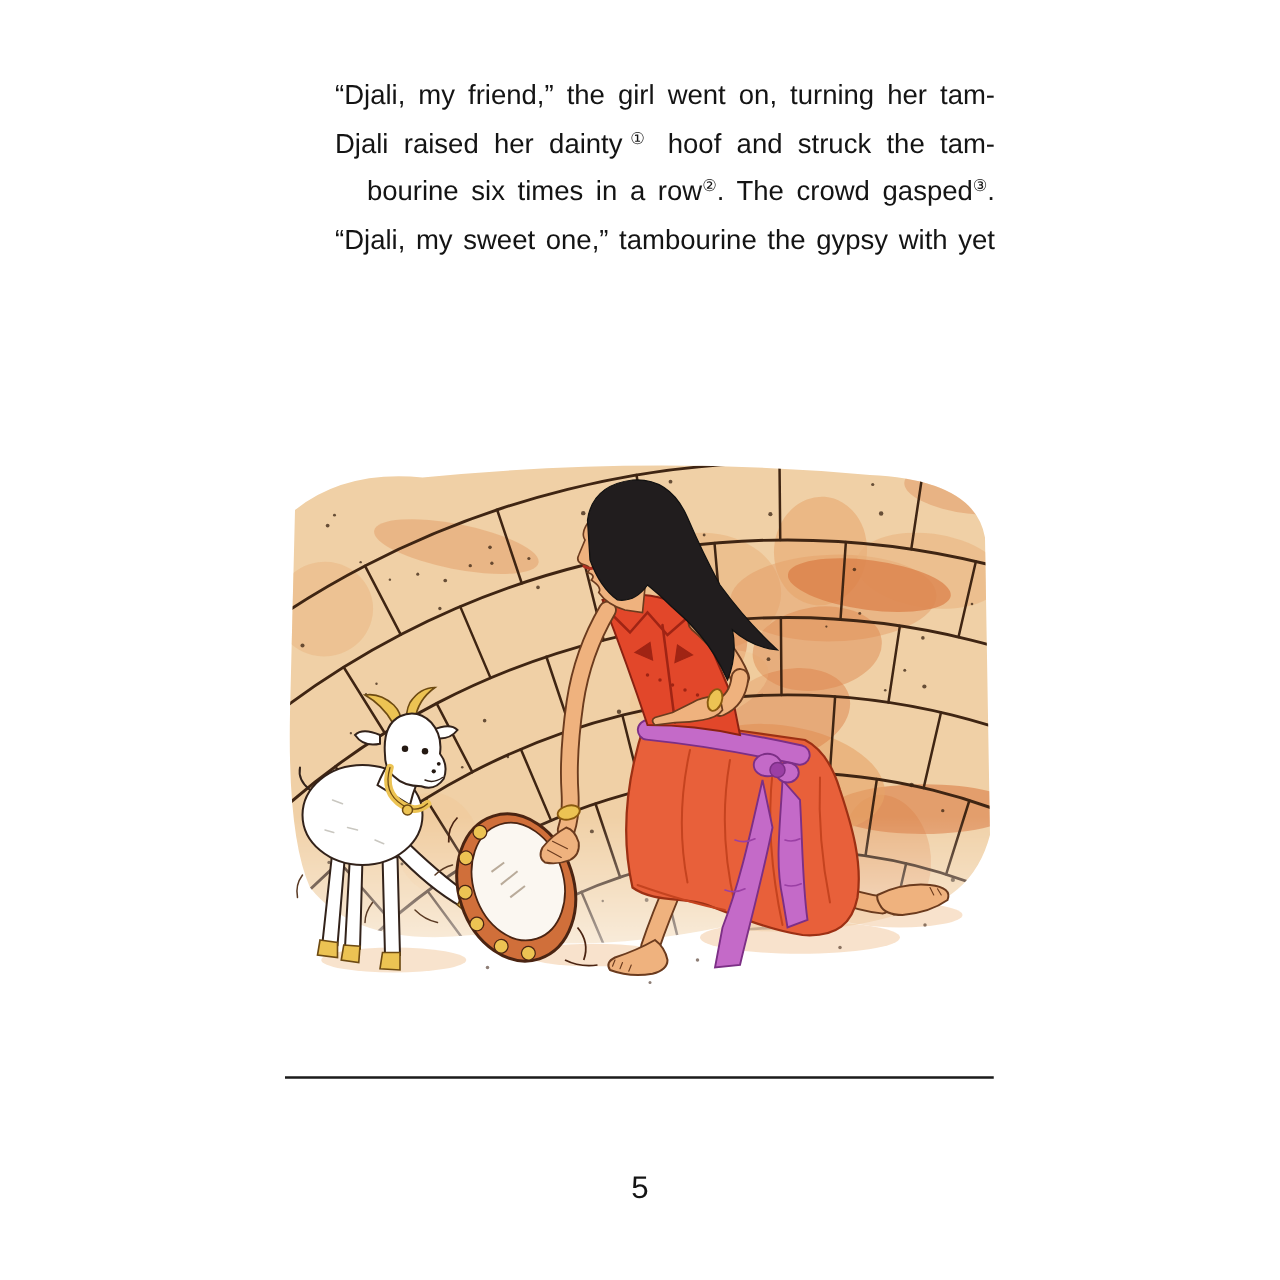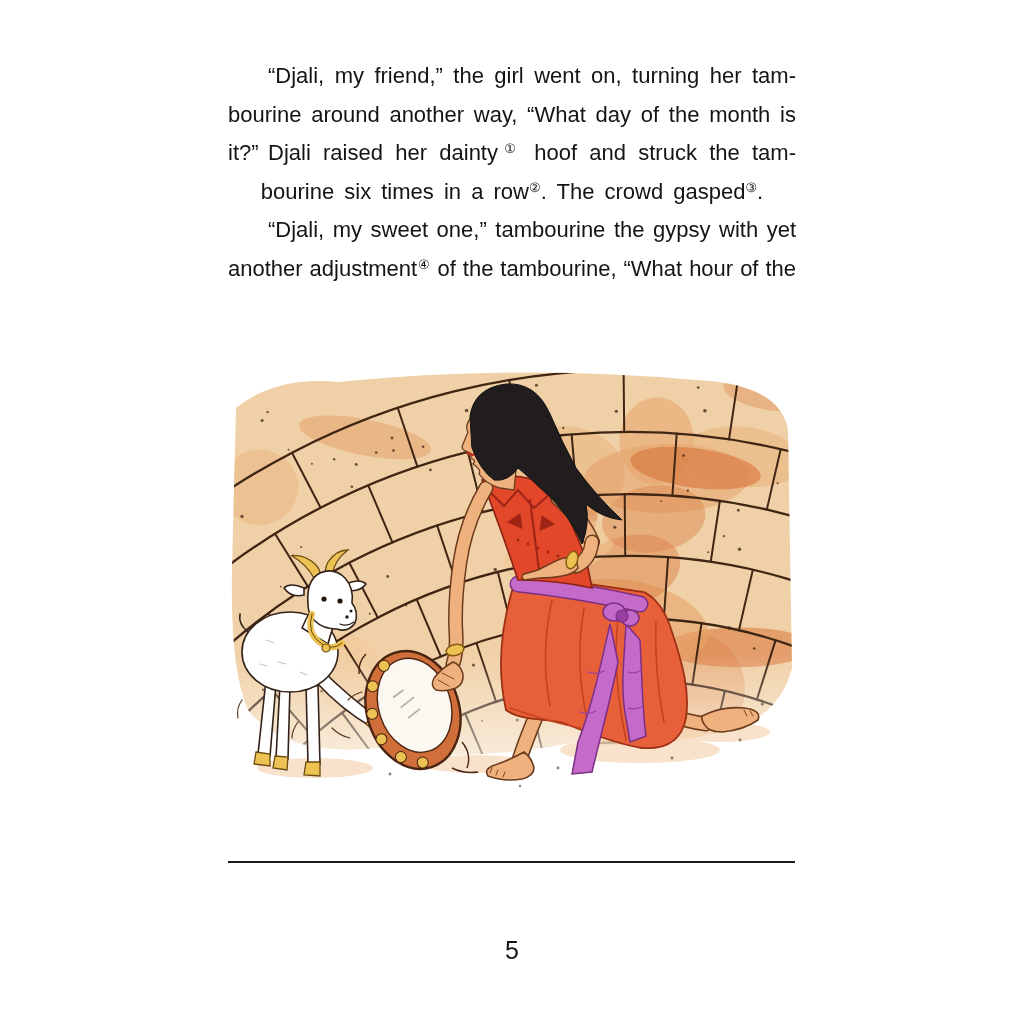--- a/index.html
+++ b/index.html
@@ -24,7 +24,6 @@
 
   <div class="body-text">
       <div class="line j in"><span>“Djali, my friend,” the girl went on, turning her tam-</span></div>
-      <div class="line j"><span>bourine around another way, “What day of the month is it?”</span></div>
       <div class="line j in"><span>Djali raised her dainty</span><sup>①</sup><span> hoof and struck the tam-</span></div>
       <div class="line" style="word-spacing: 4px;"><span>bourine six times in a row</span><sup>②</sup><span>.  The crowd gasped</span><sup>③</sup><span>.</span></div>
       <div class="line j in"><span>“Djali, my sweet one,” tambourine the gypsy with yet</span></div>

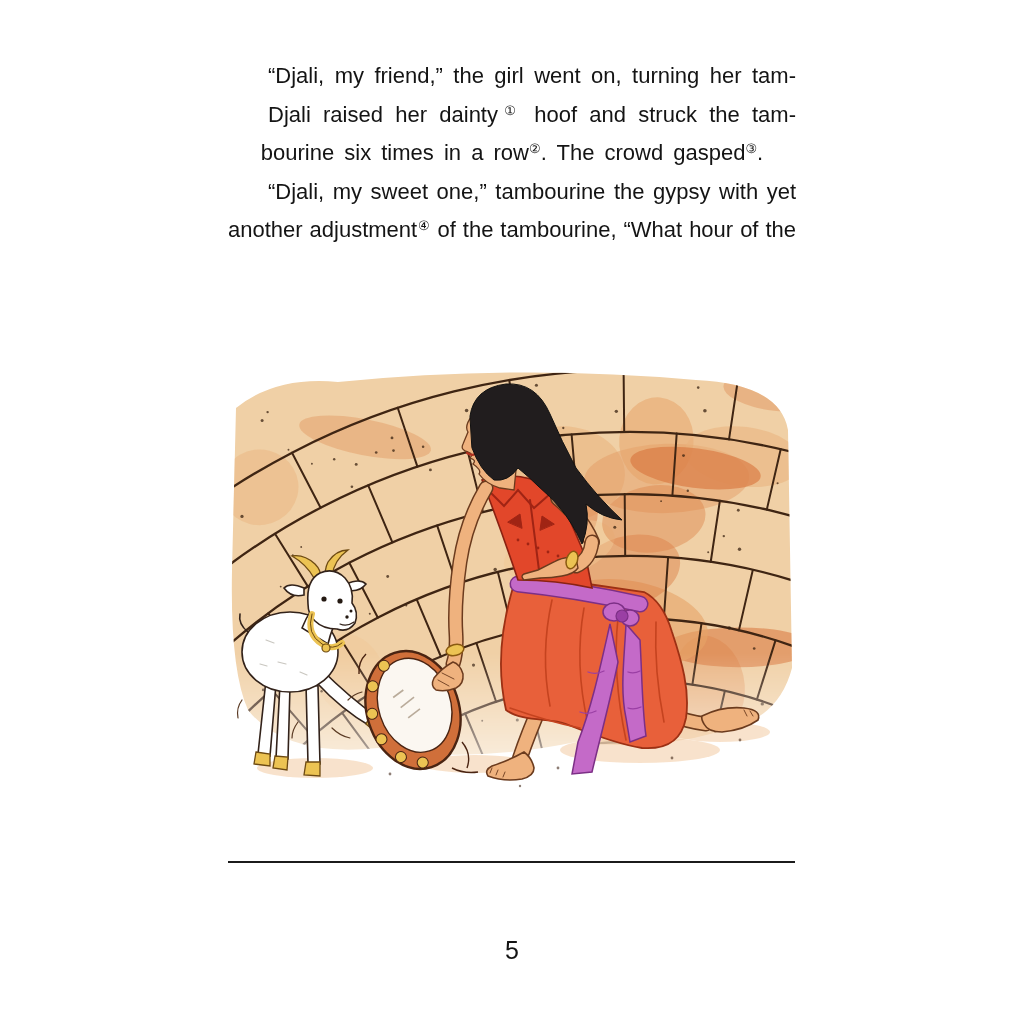--- a/index.html
+++ b/index.html
@@ -6,7 +6,7 @@
   .page{position:relative;width:1024px;height:1024px;background:#ffffff;overflow:hidden;
         font-family:Liberation Sans, sans-serif;color:#141414}
   .body-text{position:absolute;left:228px;top:57px;width:568px}
-  .line{height:38.6px;line-height:38.6px;font-size:22px;text-align:center}
+  .line{height:38.6px;line-height:38.6px;font-size:22px;text-align:right}
   .line.j{text-align:justify;text-align-last:justify}
   .line.in{text-indent:40px}
   .line sup{font-size:13px;line-height:0;vertical-align:7px}

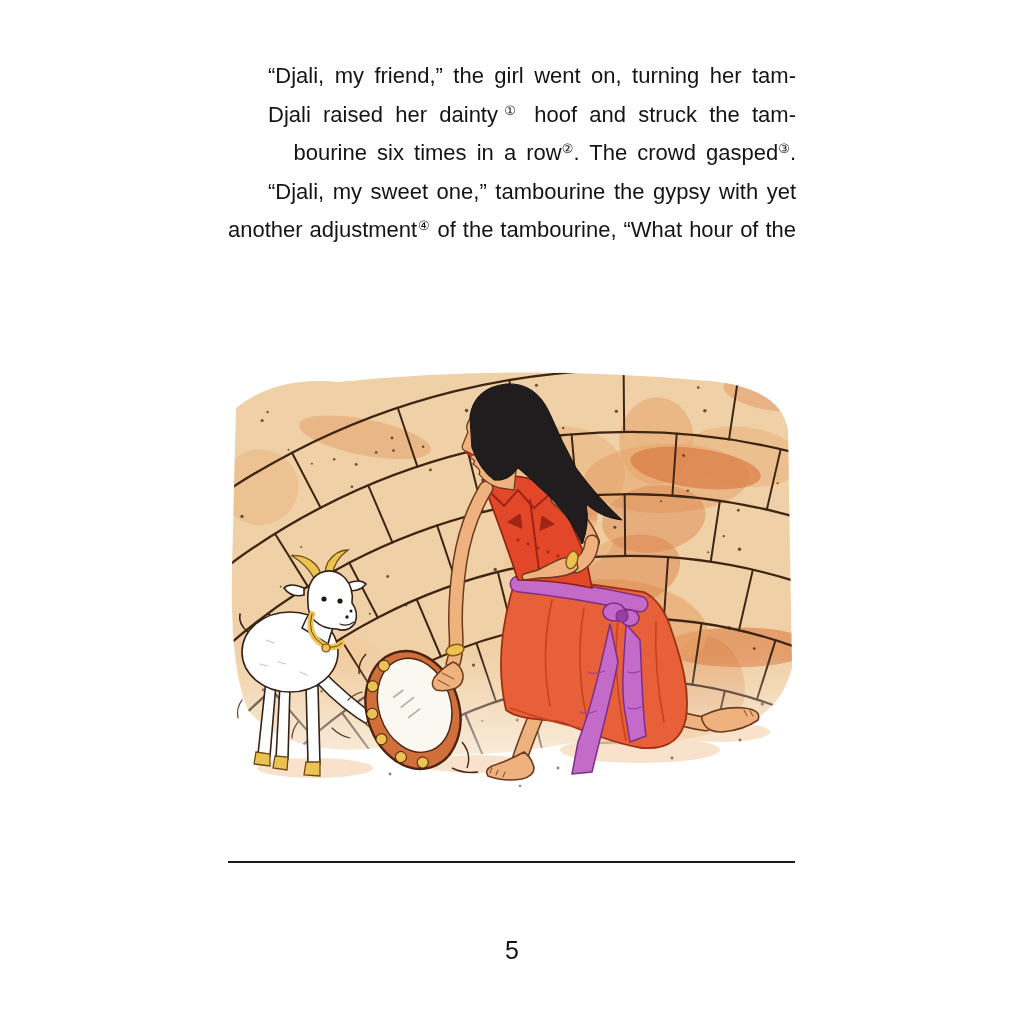--- a/index.html
+++ b/index.html
@@ -27,7 +27,6 @@
       <div class="line j in"><span>Djali raised her dainty</span><sup>①</sup><span> hoof and struck the tam-</span></div>
       <div class="line" style="word-spacing: 4px;"><span>bourine six times in a row</span><sup>②</sup><span>.  The crowd gasped</span><sup>③</sup><span>.</span></div>
       <div class="line j in"><span>“Djali, my sweet one,” tambourine the gypsy with yet</span></div>
-      <div class="line j"><span>another adjustment</span><sup>④</sup><span> of the tambourine, “What hour of the</span></div>
     </div>
 
   <svg class="illustration" width="580" height="485" viewBox="0 0 580 485" xmlns="http://www.w3.org/2000/svg">

